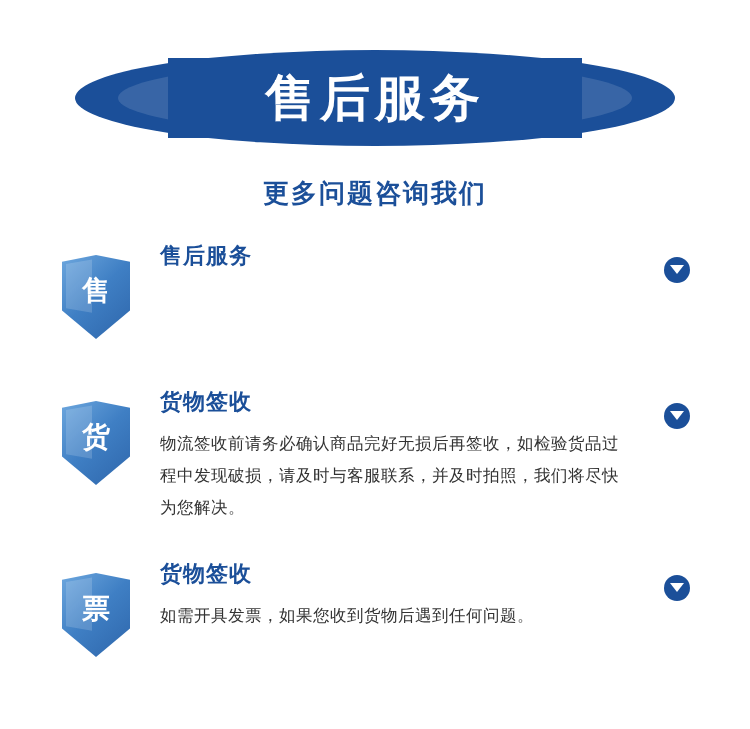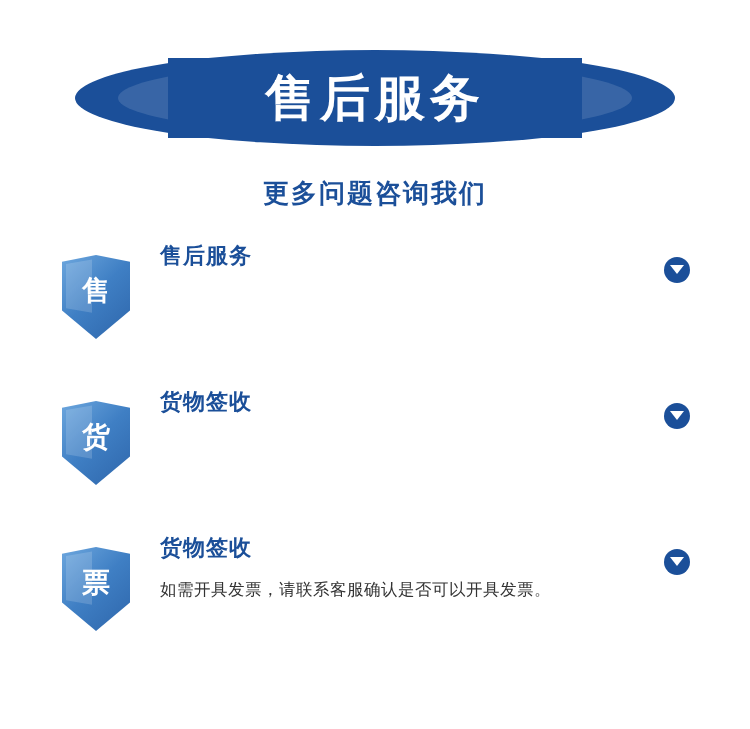--- a/index.html
+++ b/index.html
@@ -203,6 +203,7 @@
       </div>
       <div class="sec-body">
         <div class="sec-title">货物签收</div>
+        <div class="sec-text">物流签收前请务必确认商品完好无损后再签收，如检验货品过程中发现破损，请及时与客服联系，并及时拍照，我们将尽快为您解决。</div>
       </div>
       <div class="chevron">
         <svg width="14" height="10" viewBox="0 0 14 10">

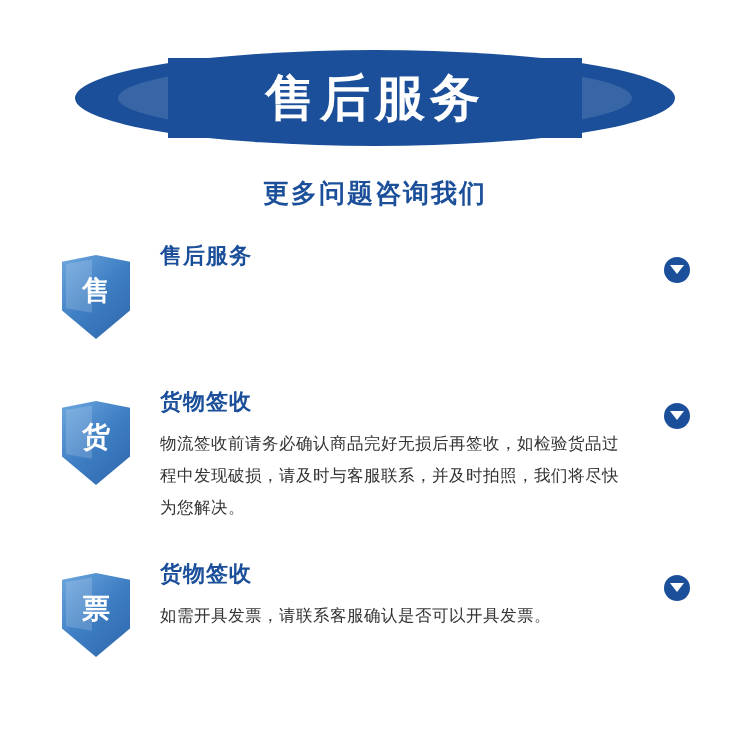--- a/index.html
+++ b/index.html
@@ -220,7 +220,7 @@
       </div>
       <div class="sec-body">
         <div class="sec-title">货物签收</div>
-        <div class="sec-text">如需开具发票，请联系客服确认是否可以开具发票。</div>
+        <div class="sec-text">如需开具发票，如果您收到货物后遇到任何问题。</div>
       </div>
       <div class="chevron">
         <svg width="14" height="10" viewBox="0 0 14 10">

